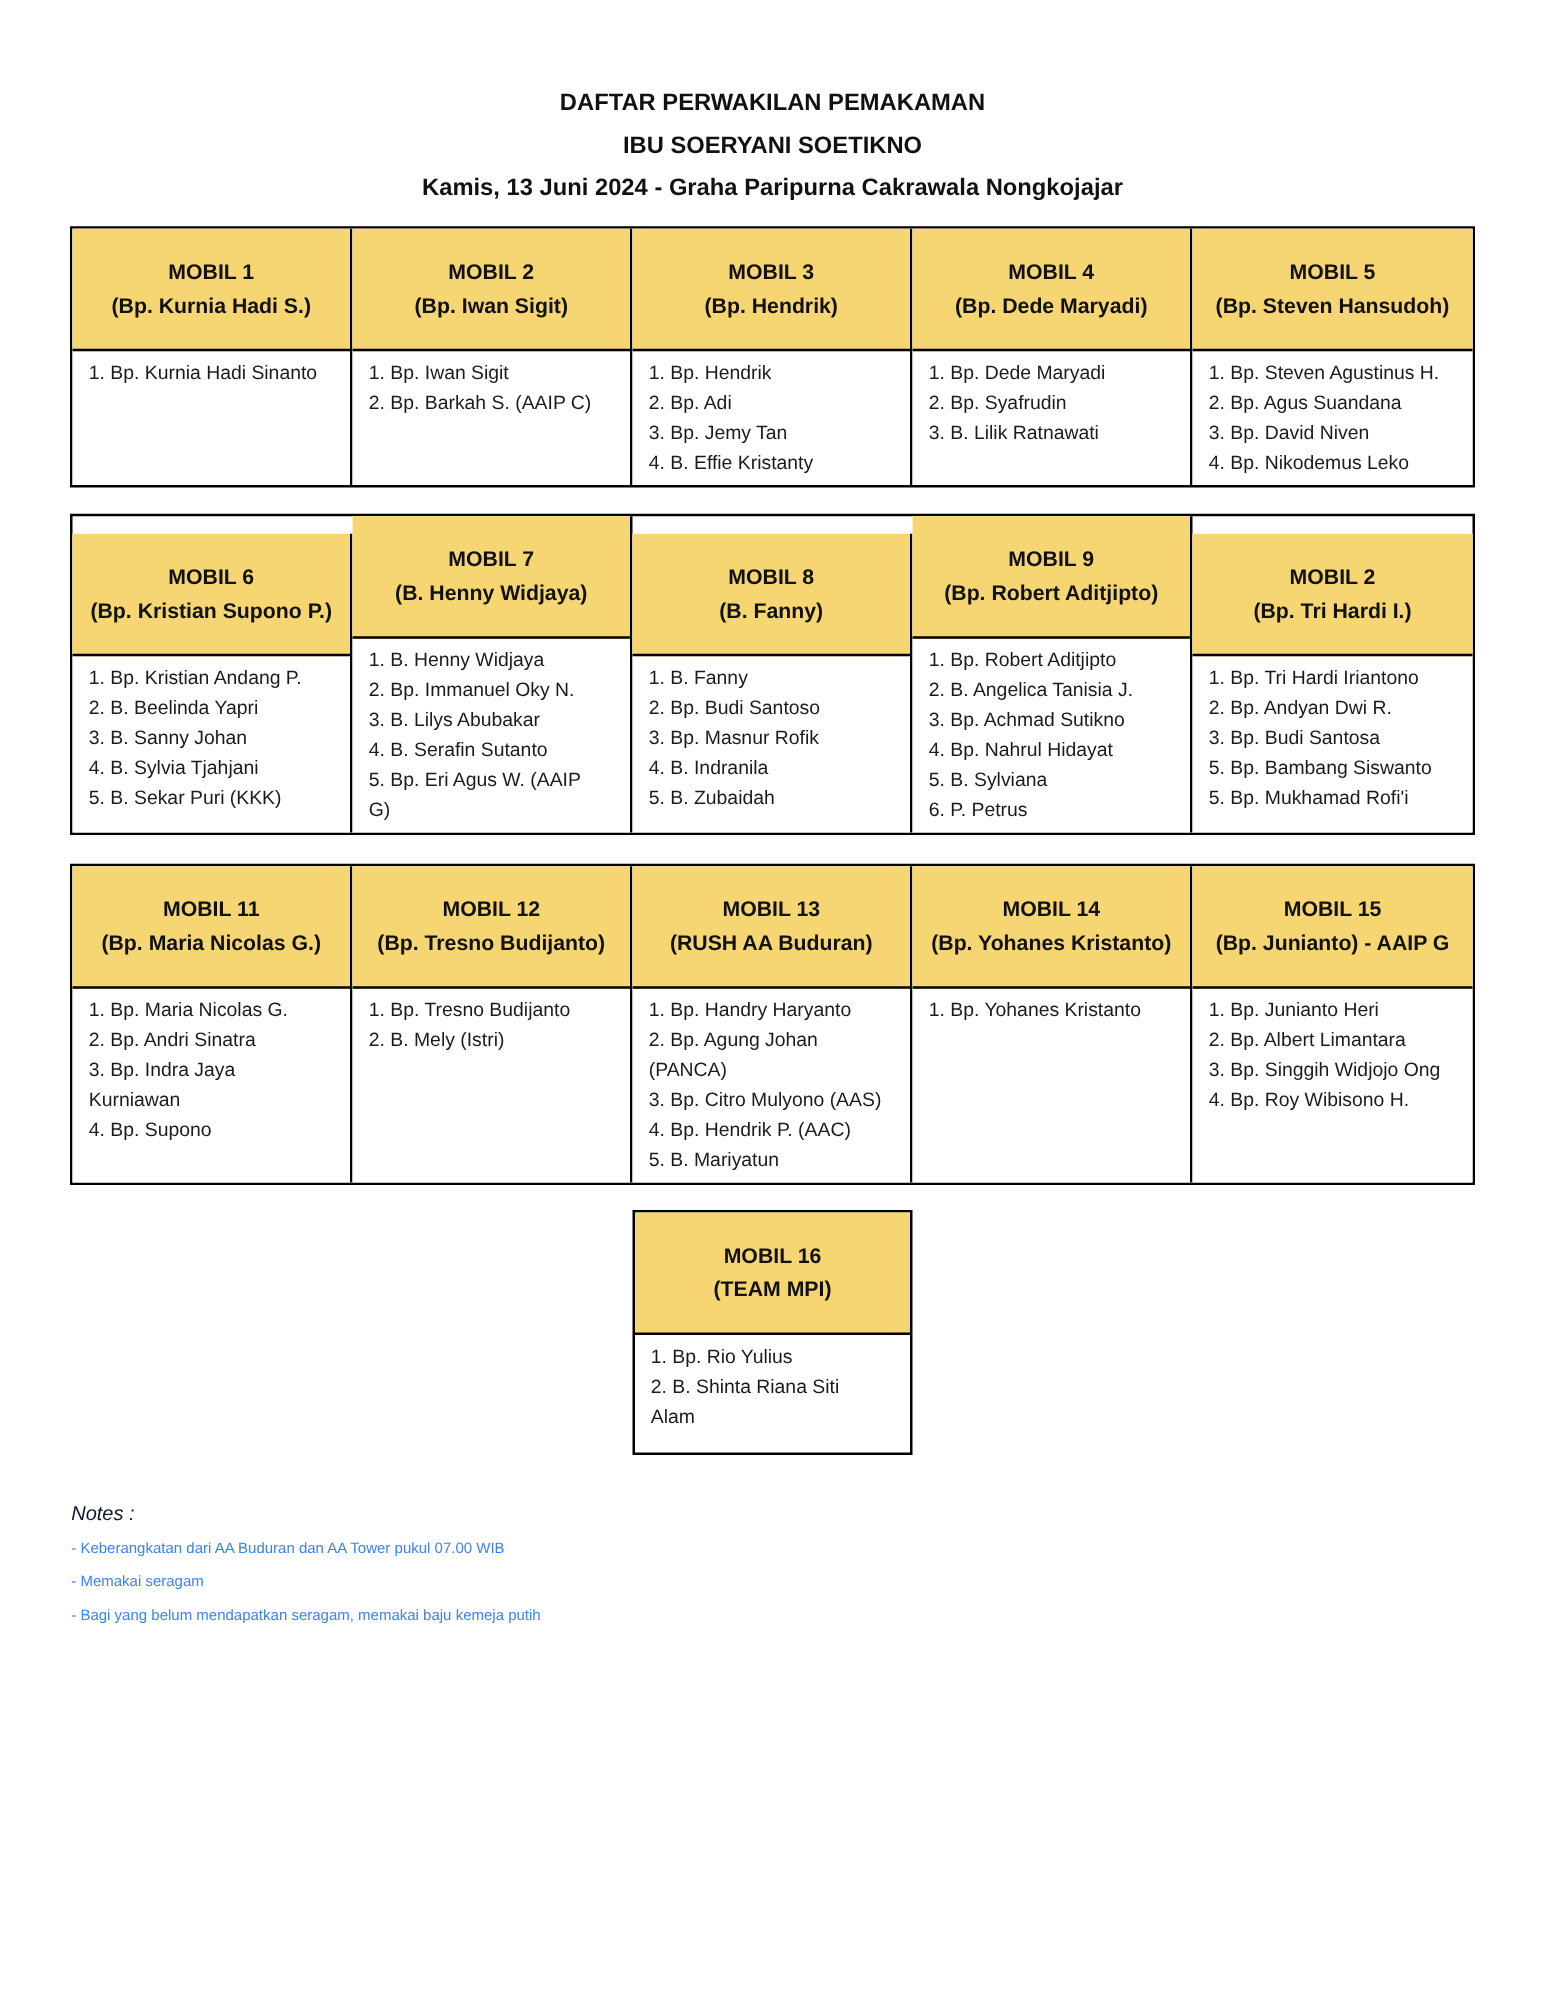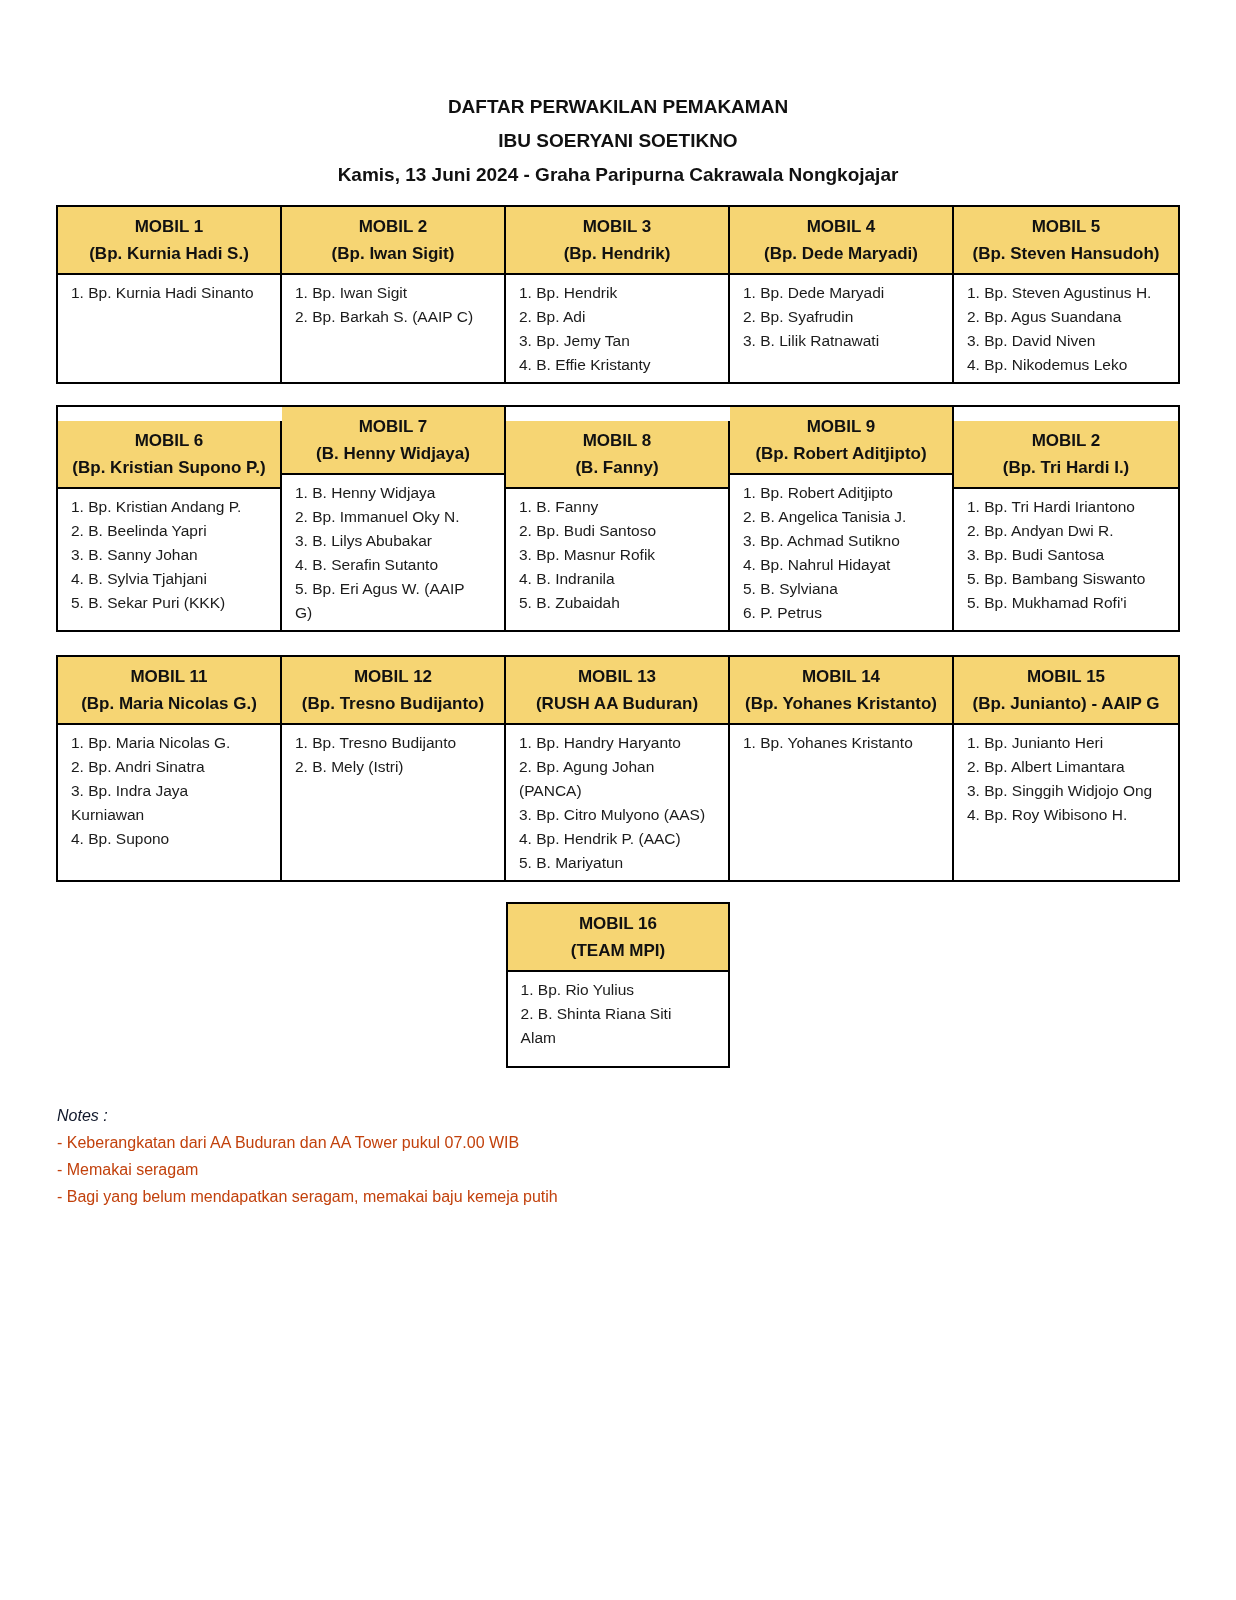--- a/index.html
+++ b/index.html
@@ -21,7 +21,7 @@
 
   
   .title-block {
-    padding-top: 90px;
+    padding-top: 66px;
     text-align: center;
   }
   .title-line {

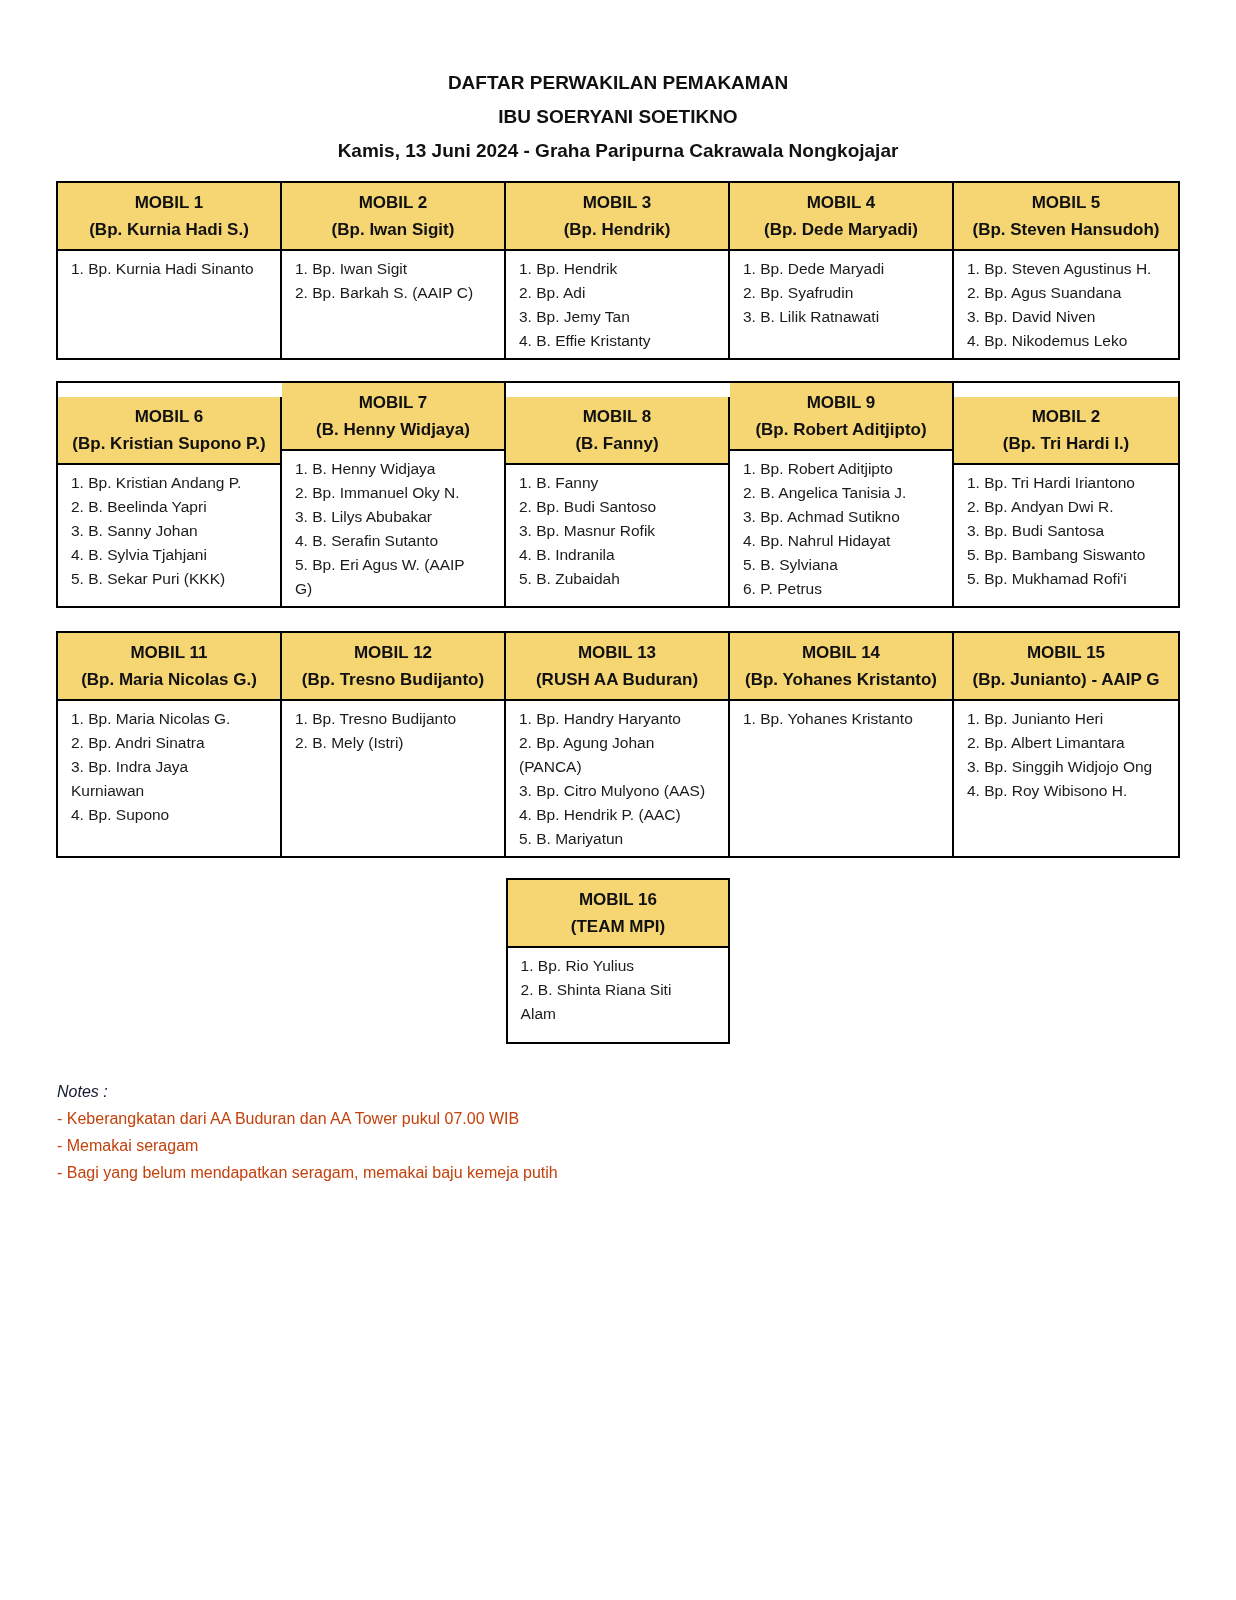--- a/index.html
+++ b/index.html
@@ -52,7 +52,7 @@
     background: var(--header-fill, #F6D573);
     border-bottom: 2px solid #000000;
     text-align: center;
-    padding: 6px 3px;
+    padding: 21px 3px;
   }
   .cell-title, .cell-leader {
     font-size: 17px;

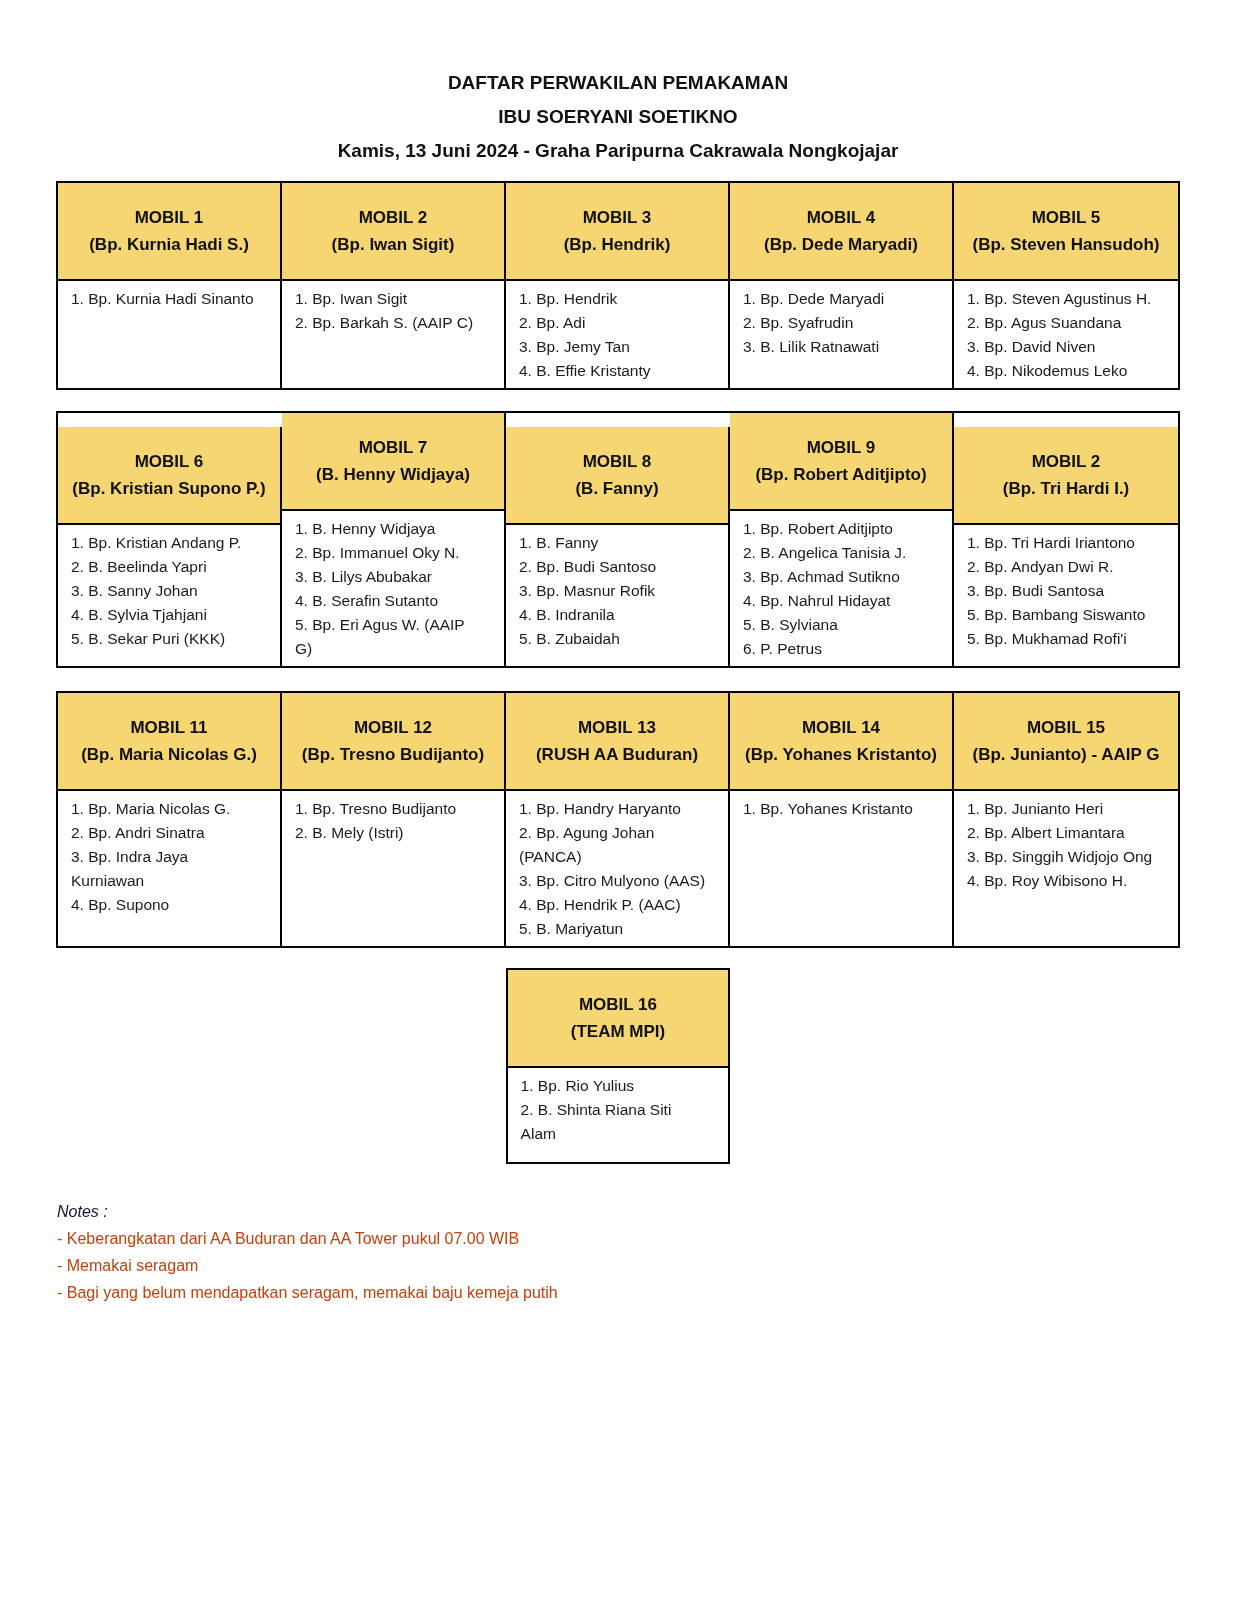--- a/index.html
+++ b/index.html
@@ -98,9 +98,9 @@
     color: #0f172a;
   }
   .note-line {
-    font-size: 16px;
+    font-size: 12px;
     line-height: 27px;
-    color: #c2410c;
+    color: #3b82f6;
   }
 </style>
 </head>

